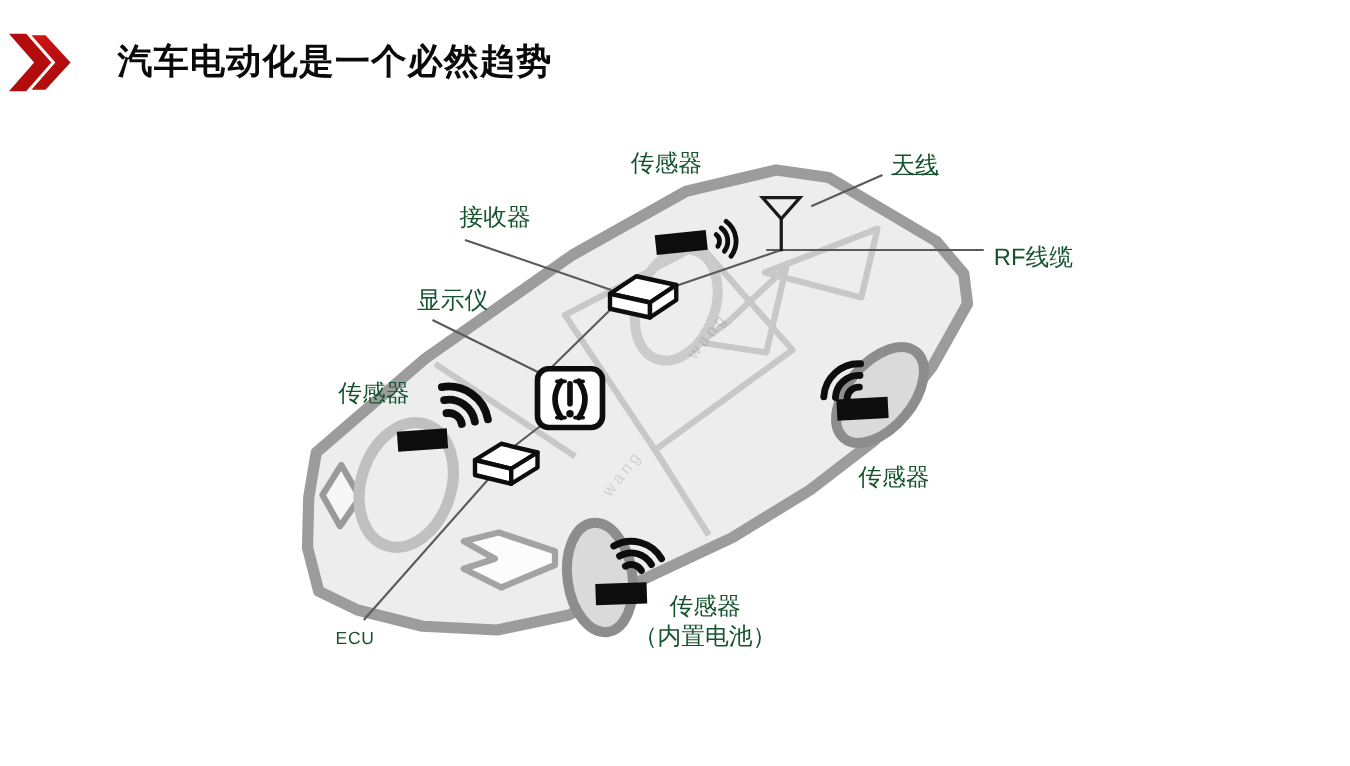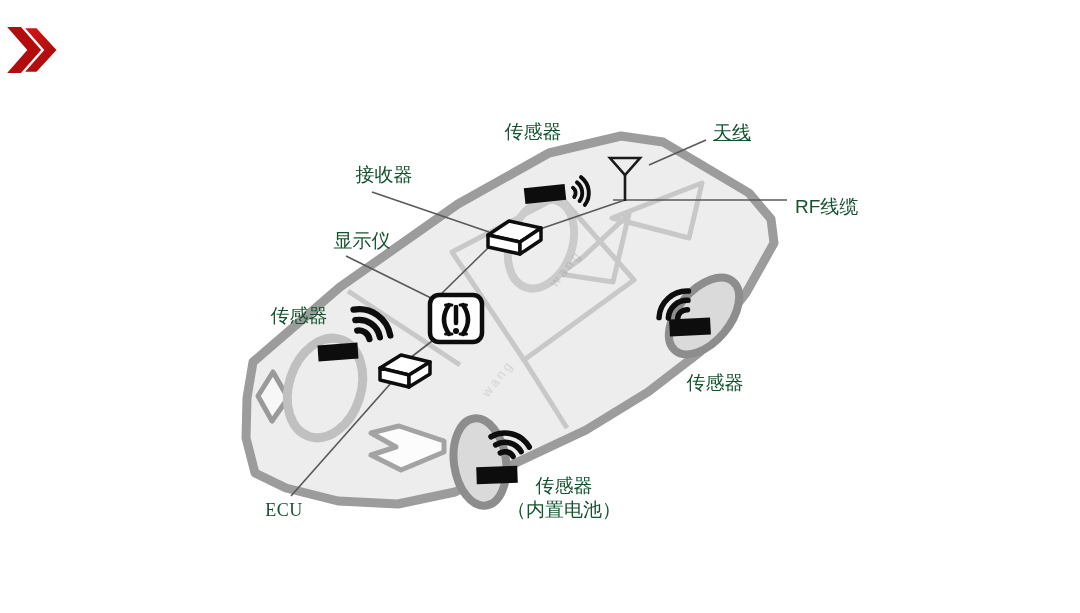--- a/index.html
+++ b/index.html
@@ -37,6 +37,7 @@
     <polygon points="16,1 31,1 53,25 31,49 16,49 37,25" fill="url(#redg)" stroke="#ffffff" stroke-width="2.5"></polygon>
   </svg>
 
+  <div class="title">汽车电动化是一个必然趋势</div>
 
   <svg class="diagram-svg" width="1080" height="613" viewBox="0 0 1080 613">
     <defs>

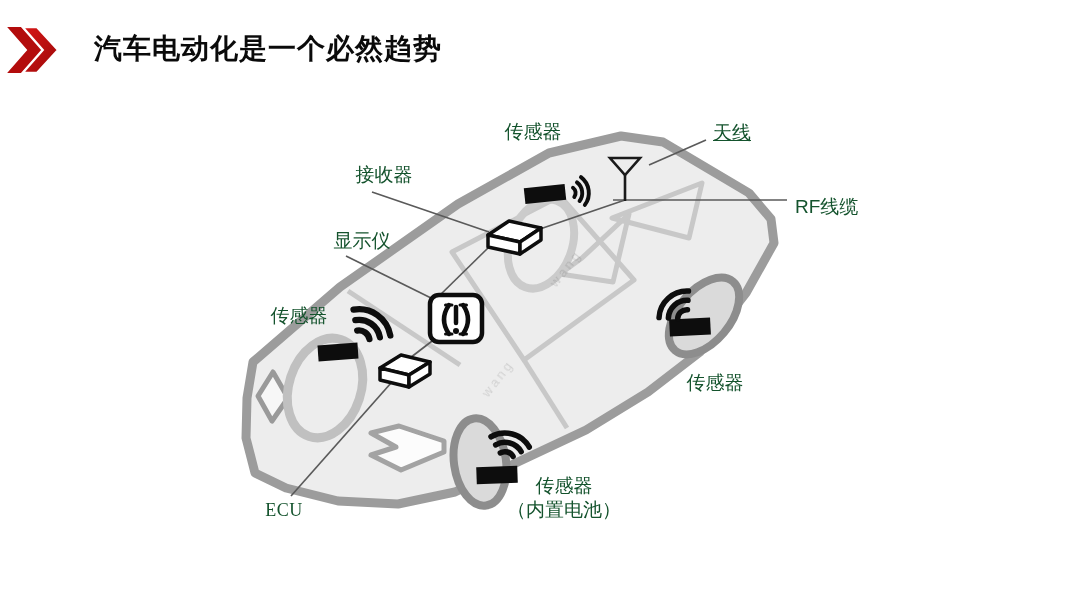--- a/index.html
+++ b/index.html
@@ -130,7 +130,7 @@
 
   <div class="lbl" style="left:533px;top:120px;">传感器</div>
   <div class="lbl" style="left:732px;top:121px;text-decoration:underline;">天线</div>
-  <div class="lbl" style="left:384px;top:163px;">接收器</div>
+  <div class="lbl" style="left:396px;top:163px;">接收器</div>
   <div class="lbl left-align" style="left:795px;top:195px;">RF线缆</div>
   <div class="lbl" style="left:362px;top:229px;">显示仪</div>
   <div class="lbl" style="left:299px;top:304px;">传感器</div>

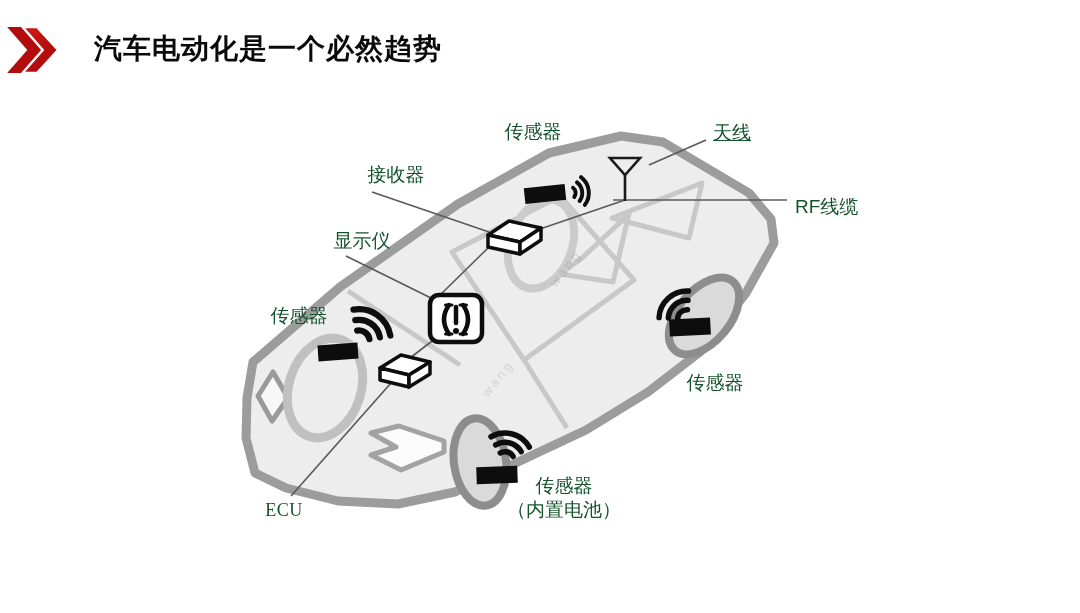--- a/index.html
+++ b/index.html
@@ -19,7 +19,7 @@
   }
   .lbl.left-align{transform:none;}
   .lbl.two-line{text-align:center;line-height:24px;}
-  .lbl.latin{font-size:18px;letter-spacing:0.5px;font-family:Liberation Serif, serif;}
+  .lbl.latin{font-size:14px;letter-spacing:0.5px;}
 </style>
 </head>
 <body>

